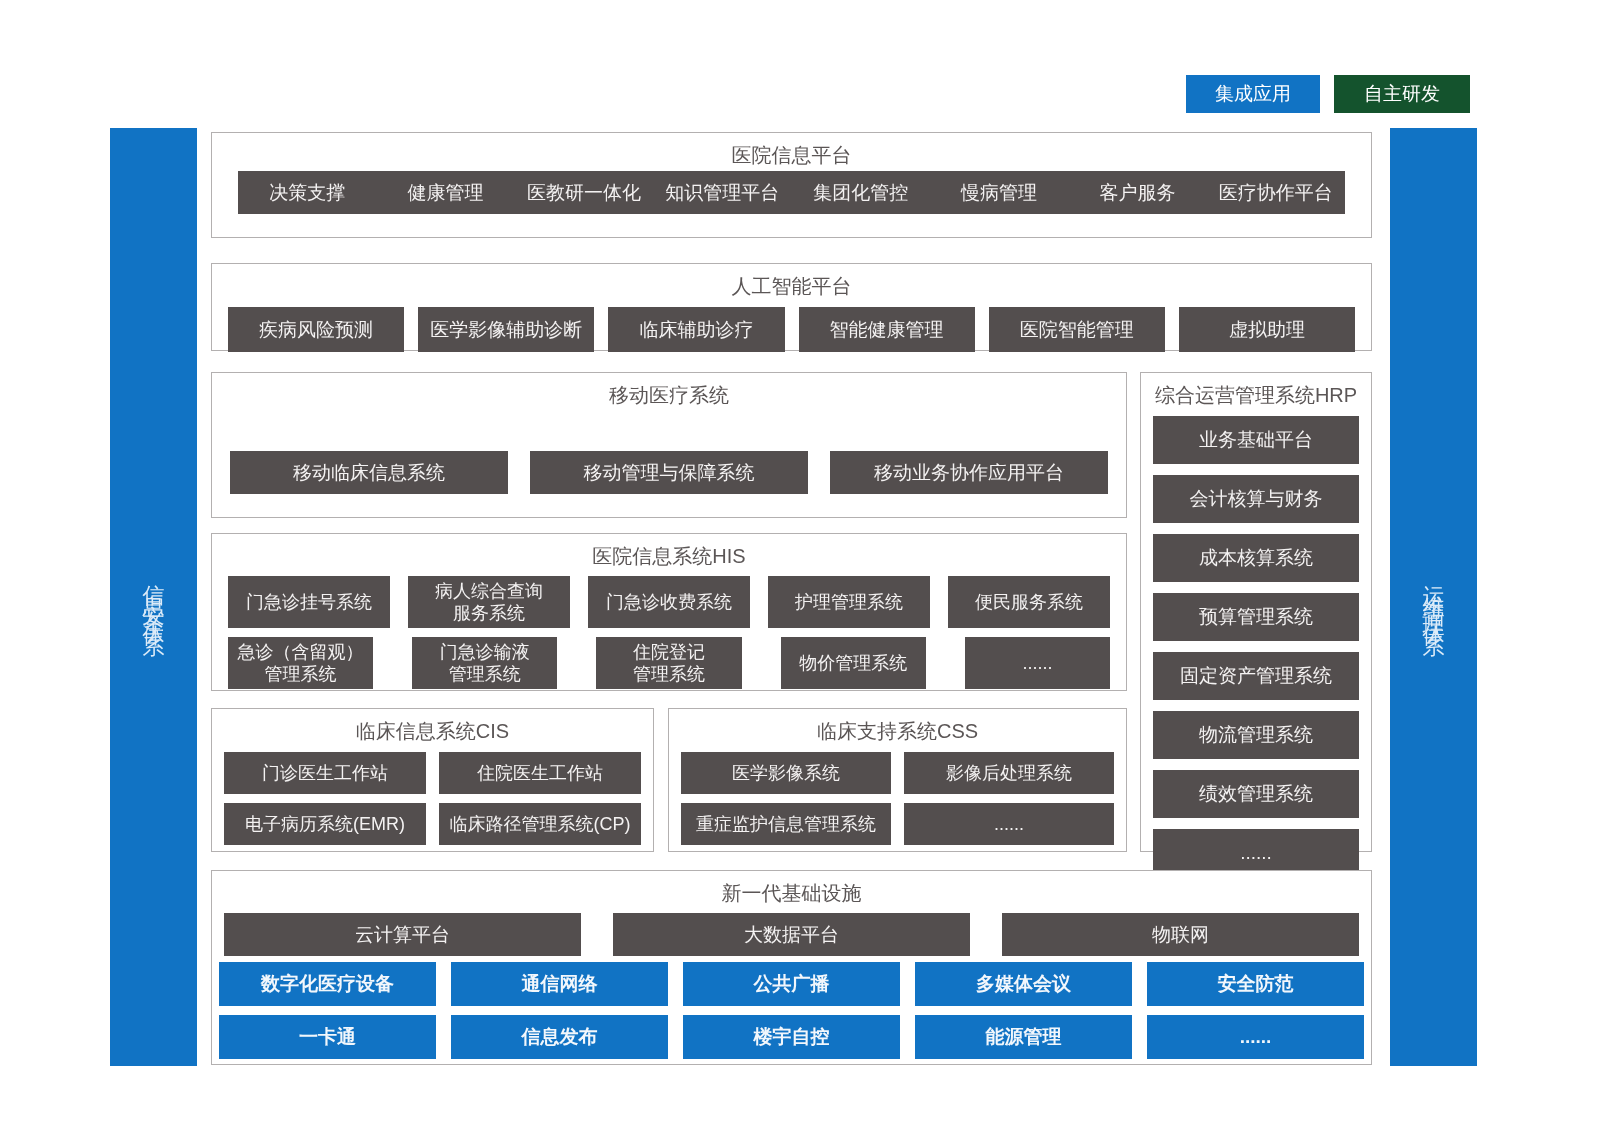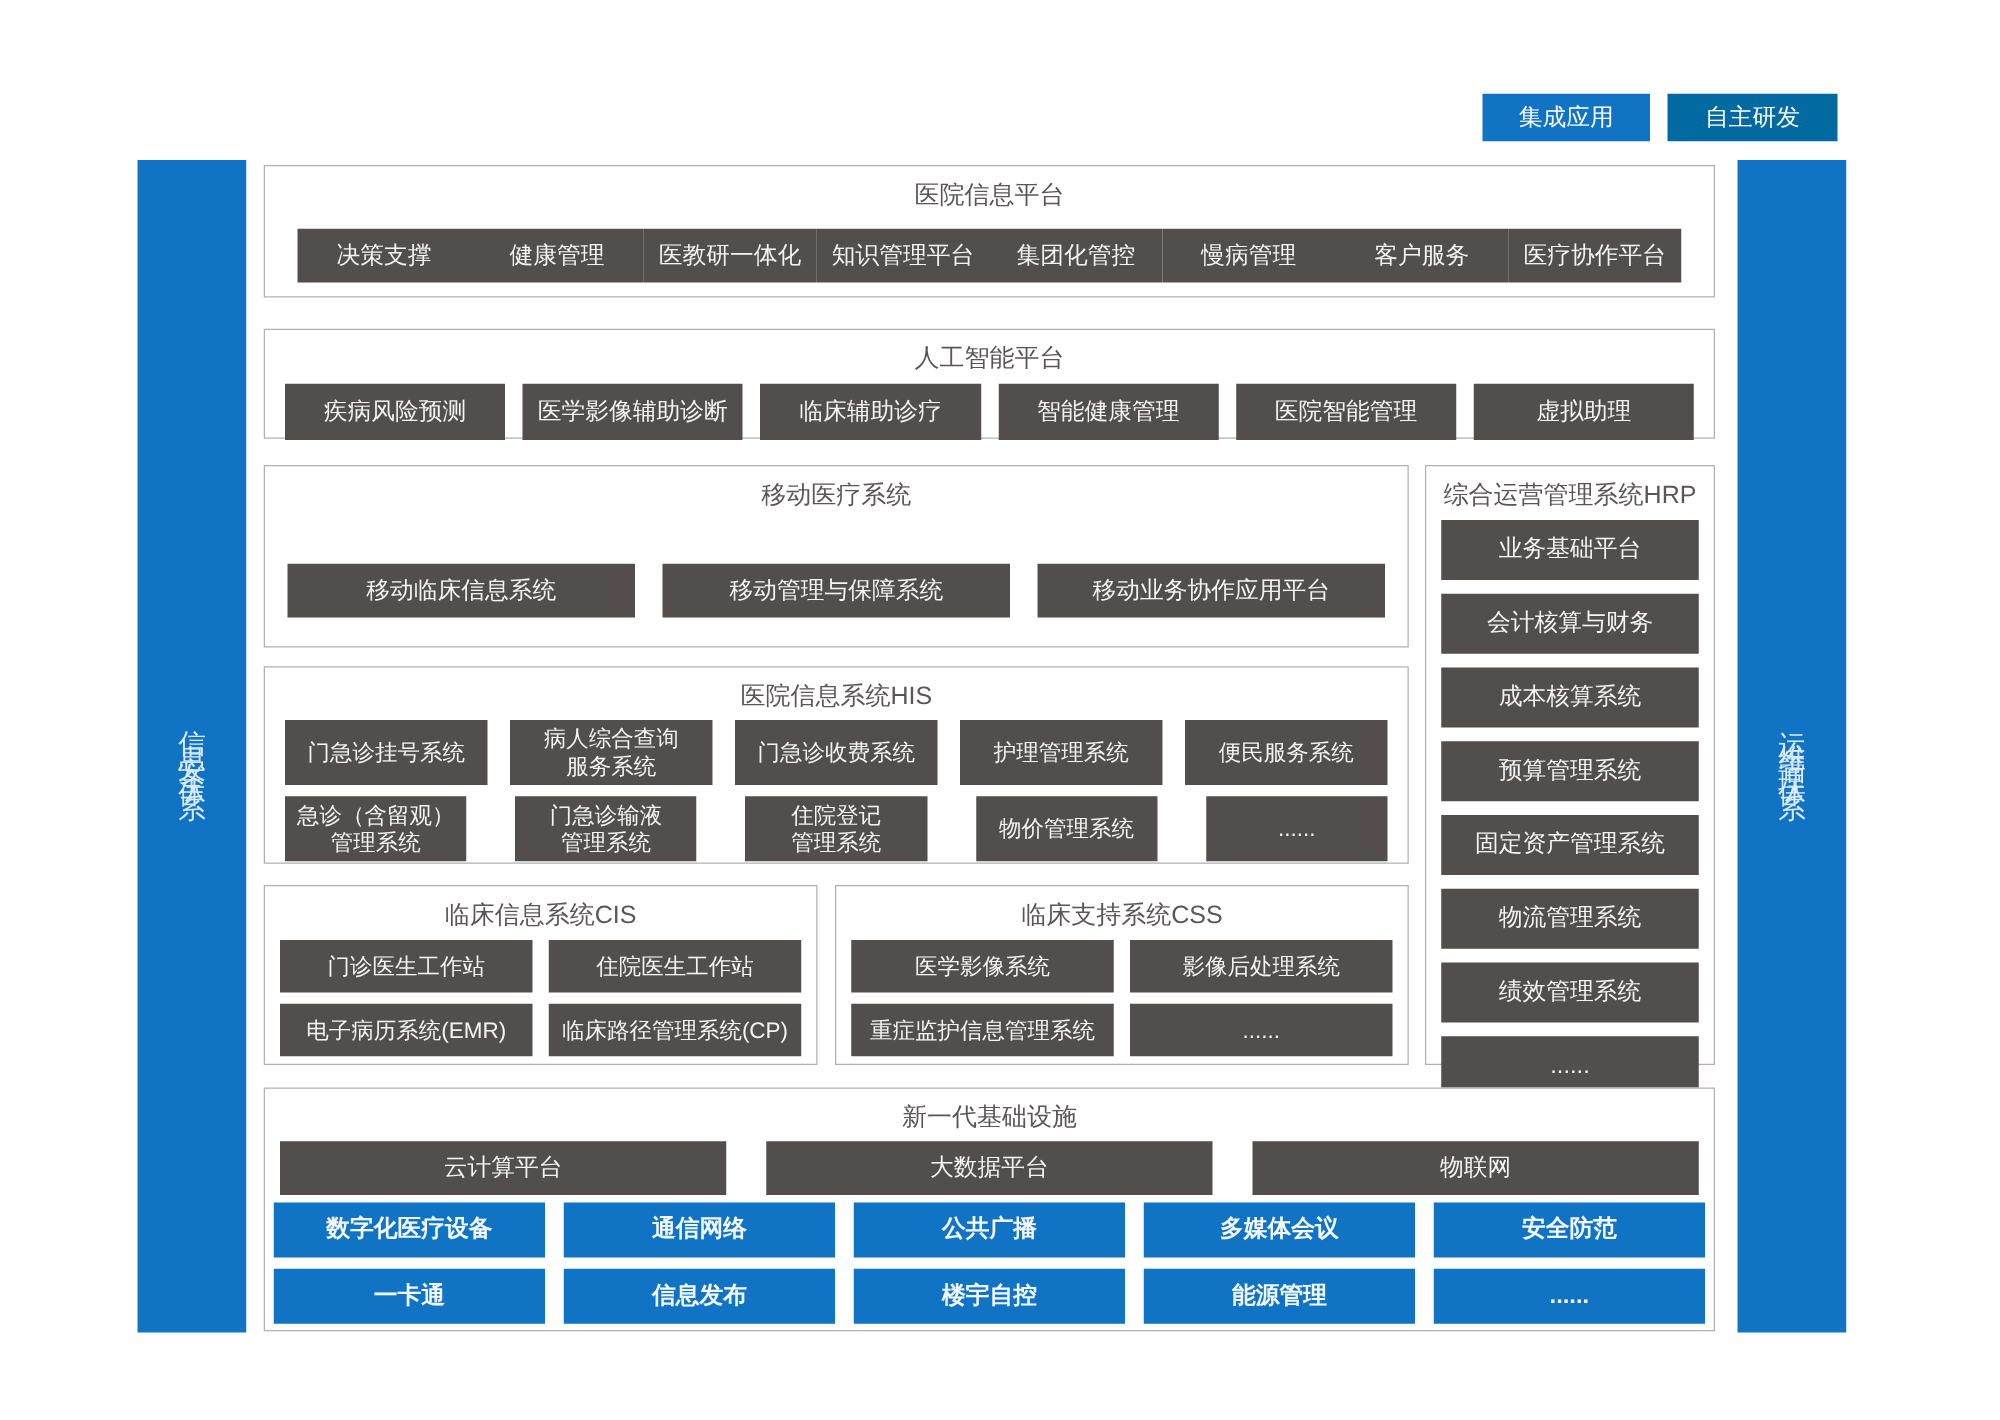--- a/index.html
+++ b/index.html
@@ -18,7 +18,7 @@
     color:#fff;font-size:19px;
   }
   .legend-chip.blue{background:var(--blue);}
-  .legend-chip.dark{background:#0369a1;}
+  .legend-chip.dark{background:#14532d;}
   .vbar{
     position:absolute;top:128px;width:87px;height:938px;background:var(--blue);
     display:flex;align-items:center;justify-content:center;

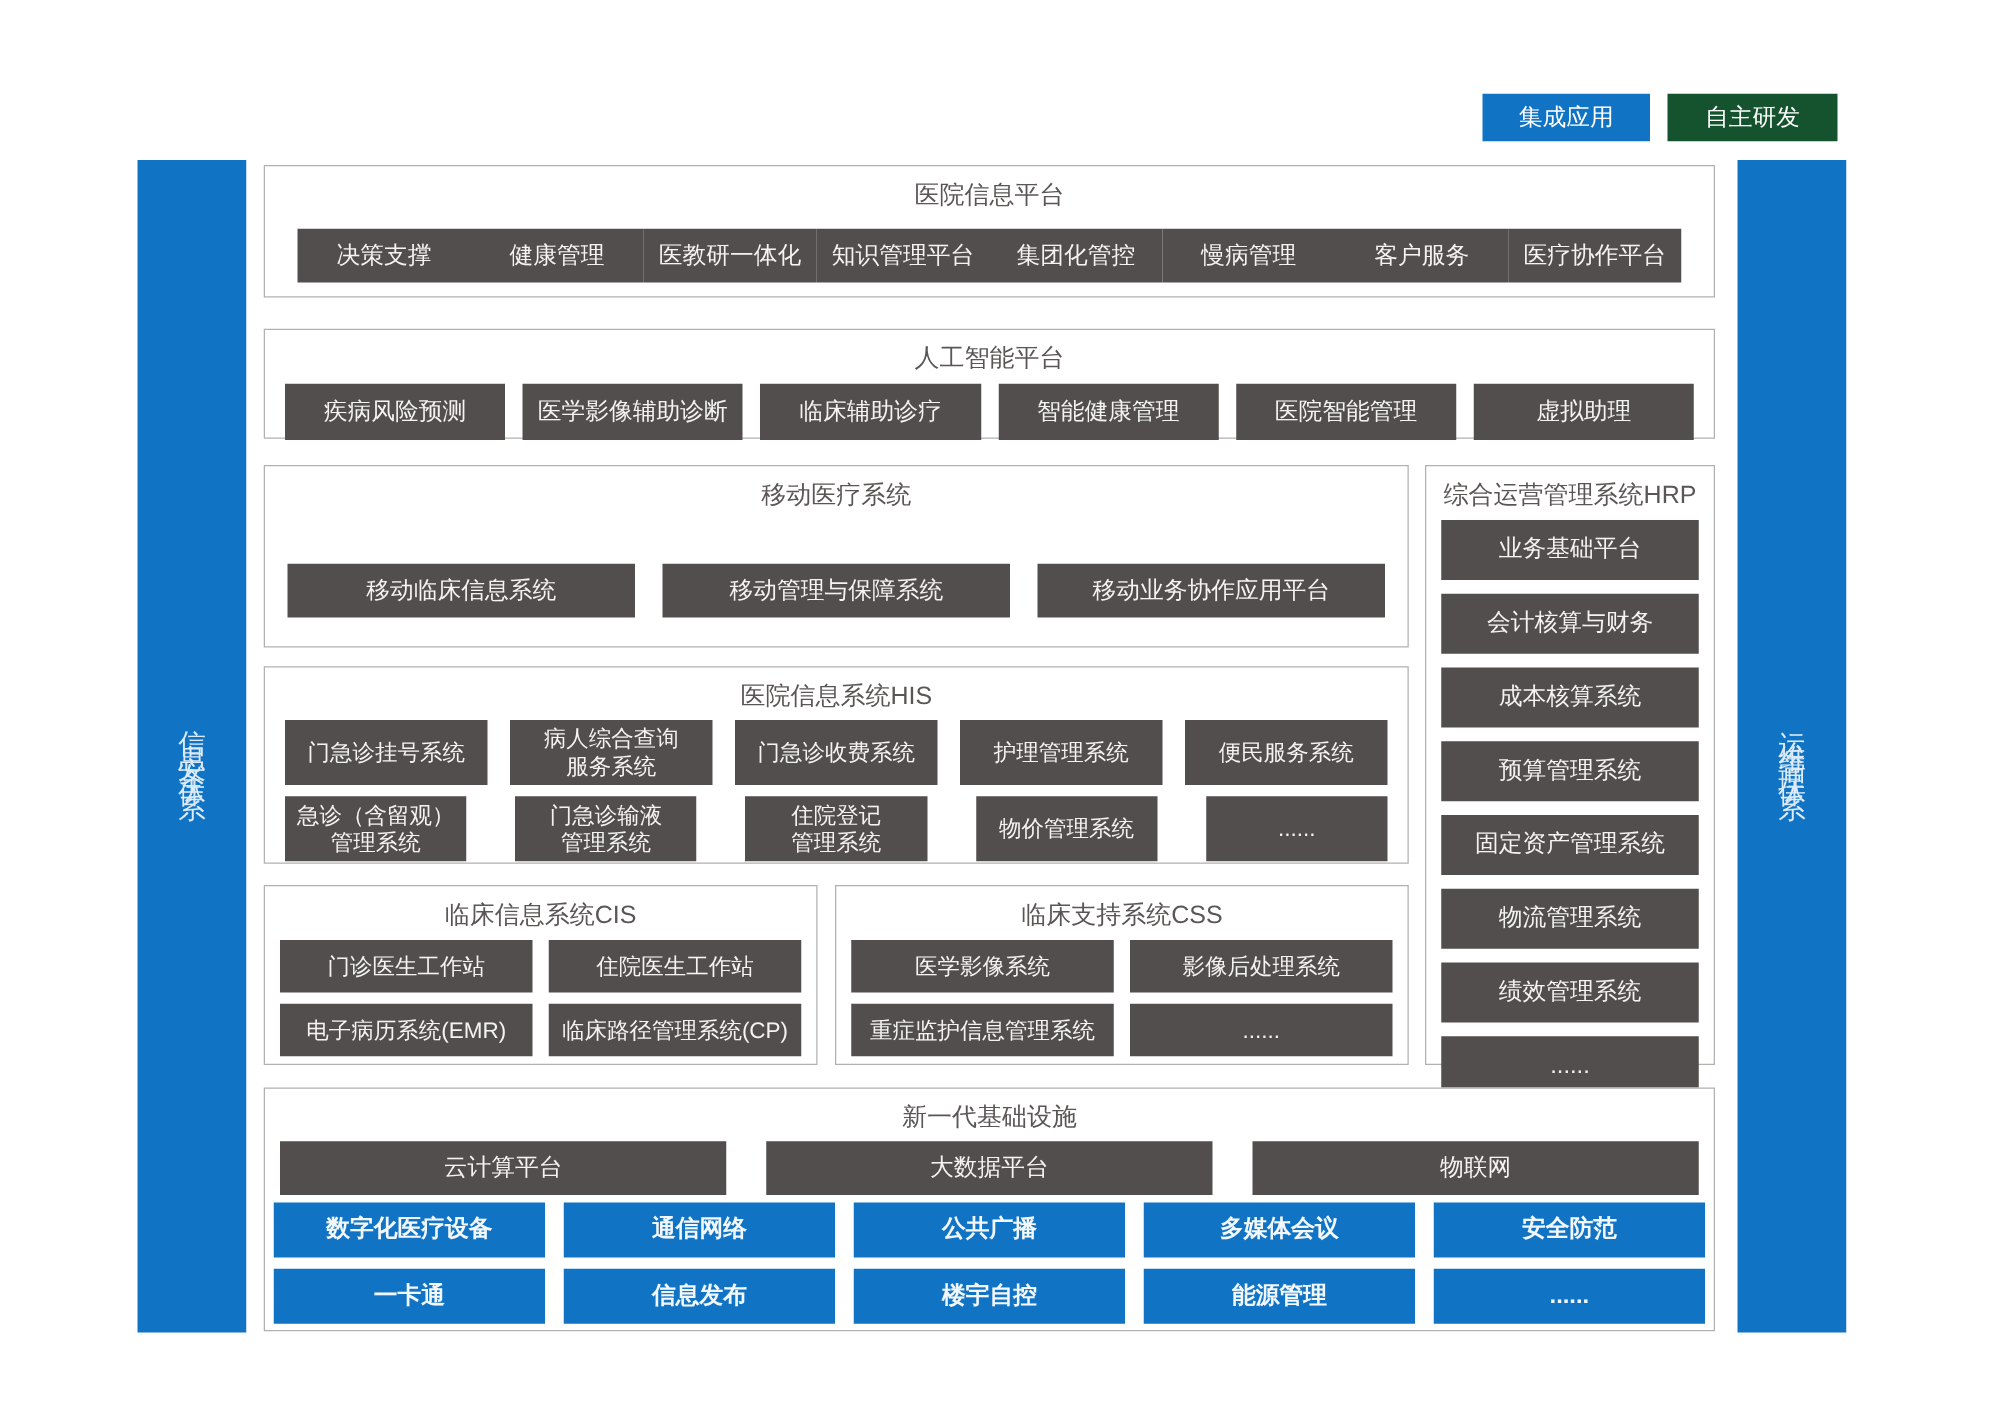--- a/index.html
+++ b/index.html
@@ -41,7 +41,7 @@
   }
   .box.blue{background:var(--blue);color:#f2f7fc;}
   
-  .r-platform{padding:0 26px;gap:0;margin-top:14px;}  .r-platform .box{height:43px;}
+  .r-platform{padding:0 26px;gap:0;margin-top:2px;}  .r-platform .box{height:43px;}
   .r-ai{padding:0 16px;gap:14px;margin-top:7px;}         .r-ai .box{height:45px;}
   .r-mobile{padding:0 18px;gap:22px;}                    .r-mobile .box{height:43px;margin-top:35px;}
   .r-mobile.first{margin-top:7px;} .r-mobile.second{margin-top:10px;}

